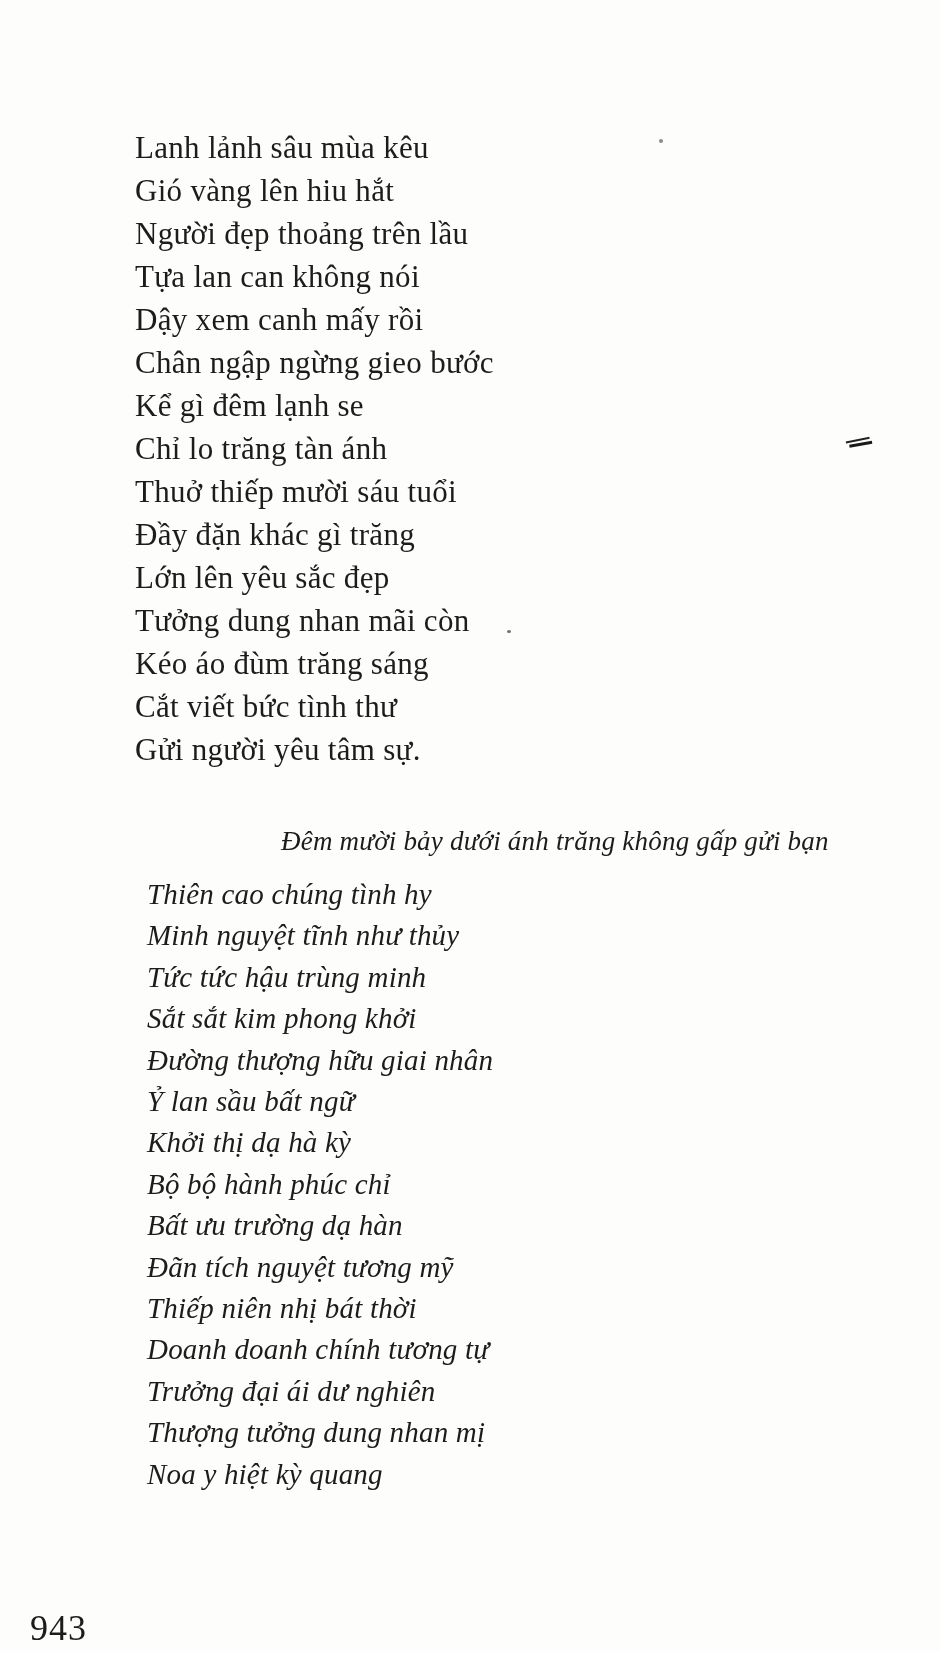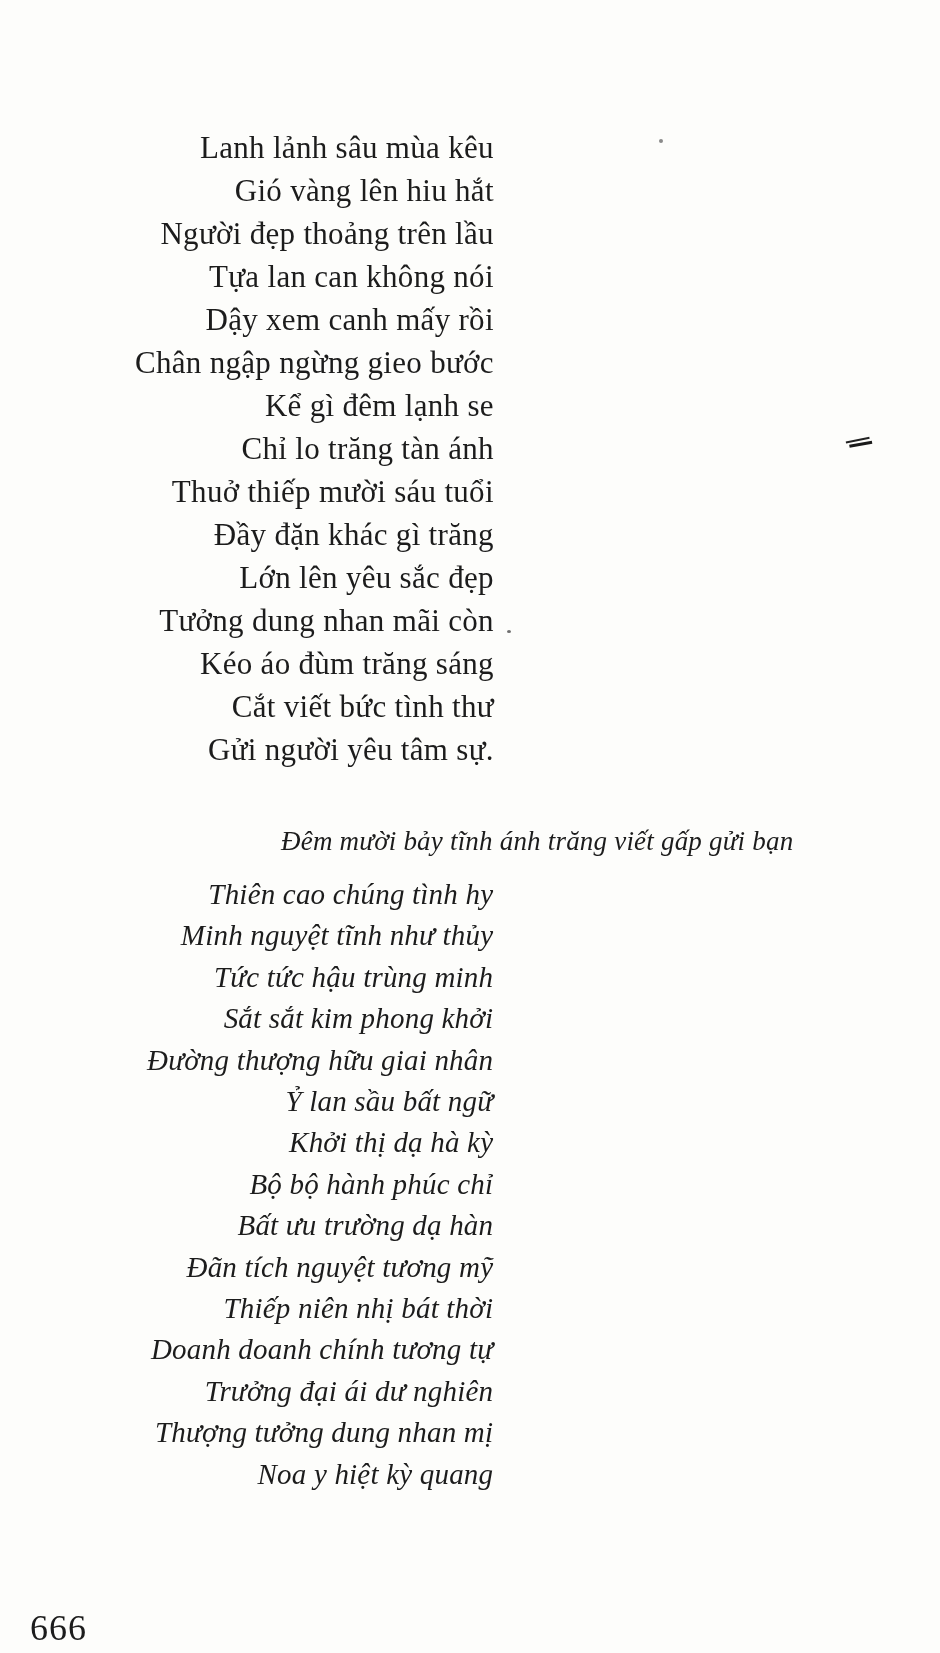--- a/index.html
+++ b/index.html
@@ -50,7 +50,6 @@
   }
   .poem-line {
     height: inherit;
-    text-align: right;
   }
   .page-number {
     position: absolute;

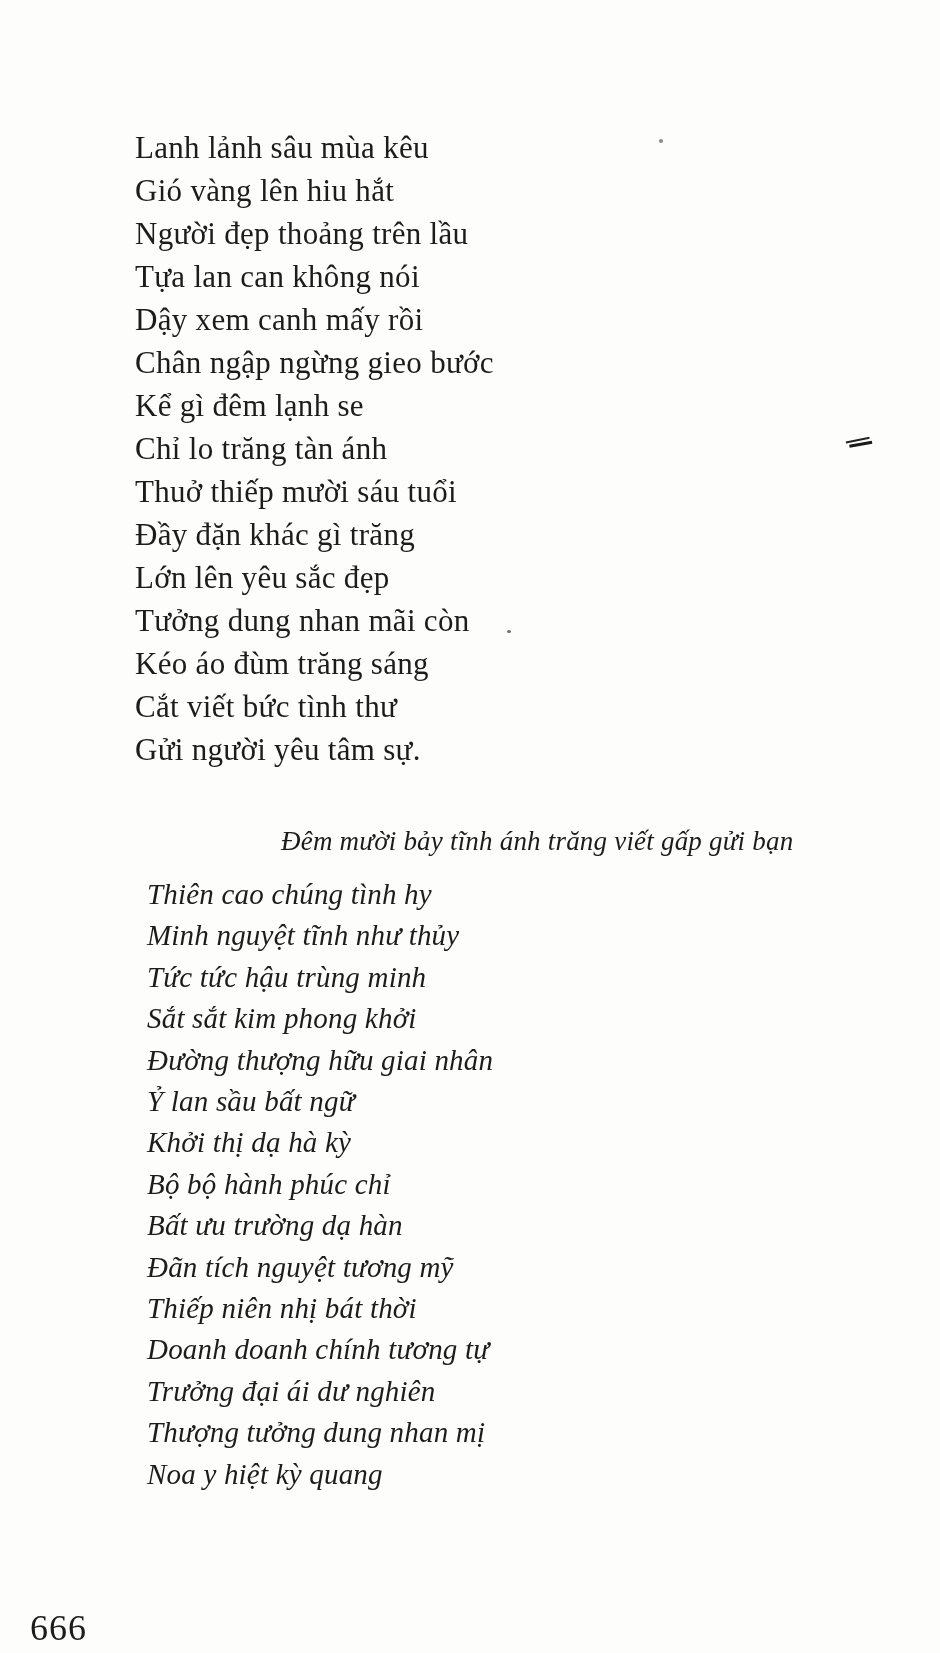--- a/index.html
+++ b/index.html
@@ -113,7 +113,7 @@
 
   <div class="poem poem-translation"><div class="poem-line">Lanh lảnh sâu mùa kêu</div><div class="poem-line">Gió vàng lên hiu hắt</div><div class="poem-line">Người đẹp thoảng trên lầu</div><div class="poem-line">Tựa lan can không nói</div><div class="poem-line">Dậy xem canh mấy rồi</div><div class="poem-line">Chân ngập ngừng gieo bước</div><div class="poem-line">Kể gì đêm lạnh se</div><div class="poem-line">Chỉ lo trăng tàn ánh</div><div class="poem-line">Thuở thiếp mười sáu tuổi</div><div class="poem-line">Đầy đặn khác gì trăng</div><div class="poem-line">Lớn lên yêu sắc đẹp</div><div class="poem-line">Tưởng dung nhan mãi còn</div><div class="poem-line">Kéo áo đùm trăng sáng</div><div class="poem-line">Cắt viết bức tình thư</div><div class="poem-line">Gửi người yêu tâm sự.</div></div>
 
-  <div class="poem-attribution">Đêm mười bảy tĩnh ánh trăng viết gấp gửi bạn</div>
+  <div class="poem-attribution">Đêm mười bảy dưới ánh trăng không gấp gửi bạn</div>
 
   <div class="poem poem-transliteration"><div class="poem-line">Thiên cao chúng tình hy</div><div class="poem-line">Minh nguyệt tĩnh như thủy</div><div class="poem-line">Tức tức hậu trùng minh</div><div class="poem-line">Sắt sắt kim phong khởi</div><div class="poem-line">Đường thượng hữu giai nhân</div><div class="poem-line">Ỷ lan sầu bất ngữ</div><div class="poem-line">Khởi thị dạ hà kỳ</div><div class="poem-line">Bộ bộ hành phúc chỉ</div><div class="poem-line">Bất ưu trường dạ hàn</div><div class="poem-line">Đãn tích nguyệt tương mỹ</div><div class="poem-line">Thiếp niên nhị bát thời</div><div class="poem-line">Doanh doanh chính tương tự</div><div class="poem-line">Trưởng đại ái dư nghiên</div><div class="poem-line">Thượng tưởng dung nhan mị</div><div class="poem-line">Noa y hiệt kỳ quang</div></div>
 

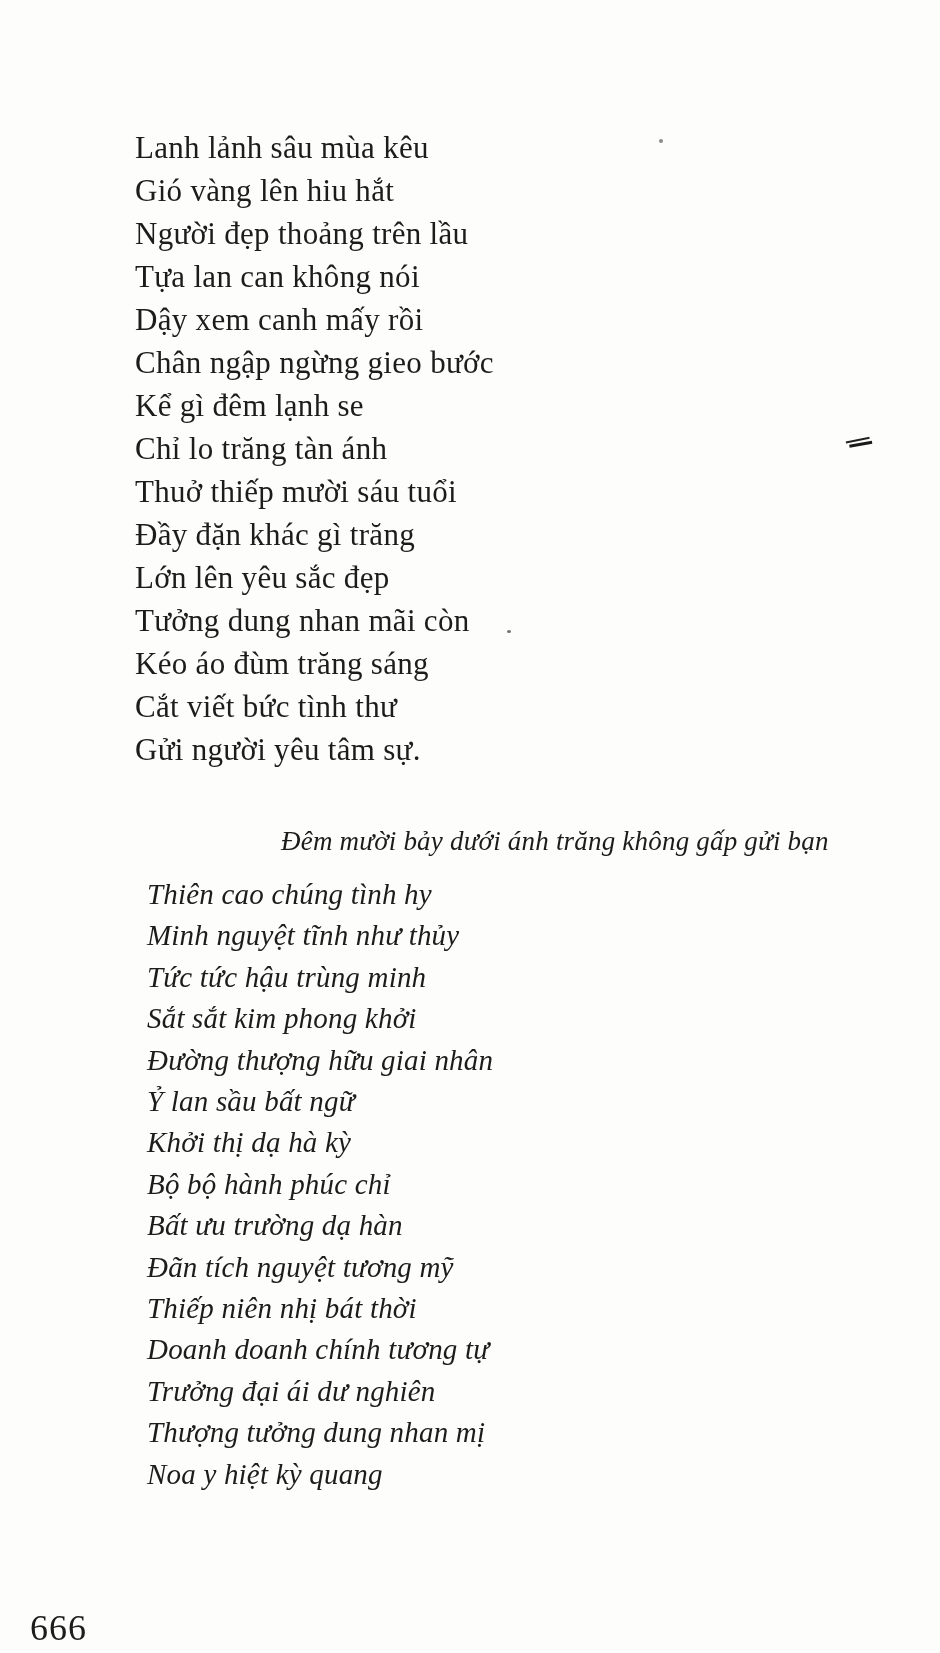--- a/index.html
+++ b/index.html
@@ -117,7 +117,7 @@
 
   <div class="poem poem-transliteration"><div class="poem-line">Thiên cao chúng tình hy</div><div class="poem-line">Minh nguyệt tĩnh như thủy</div><div class="poem-line">Tức tức hậu trùng minh</div><div class="poem-line">Sắt sắt kim phong khởi</div><div class="poem-line">Đường thượng hữu giai nhân</div><div class="poem-line">Ỷ lan sầu bất ngữ</div><div class="poem-line">Khởi thị dạ hà kỳ</div><div class="poem-line">Bộ bộ hành phúc chỉ</div><div class="poem-line">Bất ưu trường dạ hàn</div><div class="poem-line">Đãn tích nguyệt tương mỹ</div><div class="poem-line">Thiếp niên nhị bát thời</div><div class="poem-line">Doanh doanh chính tương tự</div><div class="poem-line">Trưởng đại ái dư nghiên</div><div class="poem-line">Thượng tưởng dung nhan mị</div><div class="poem-line">Noa y hiệt kỳ quang</div></div>
 
-  <div class="page-number">666</div>
+  <div class="page-number">943</div>
 
   <div class="speck speck-top"></div>
   <div class="speck speck-mid"></div>

